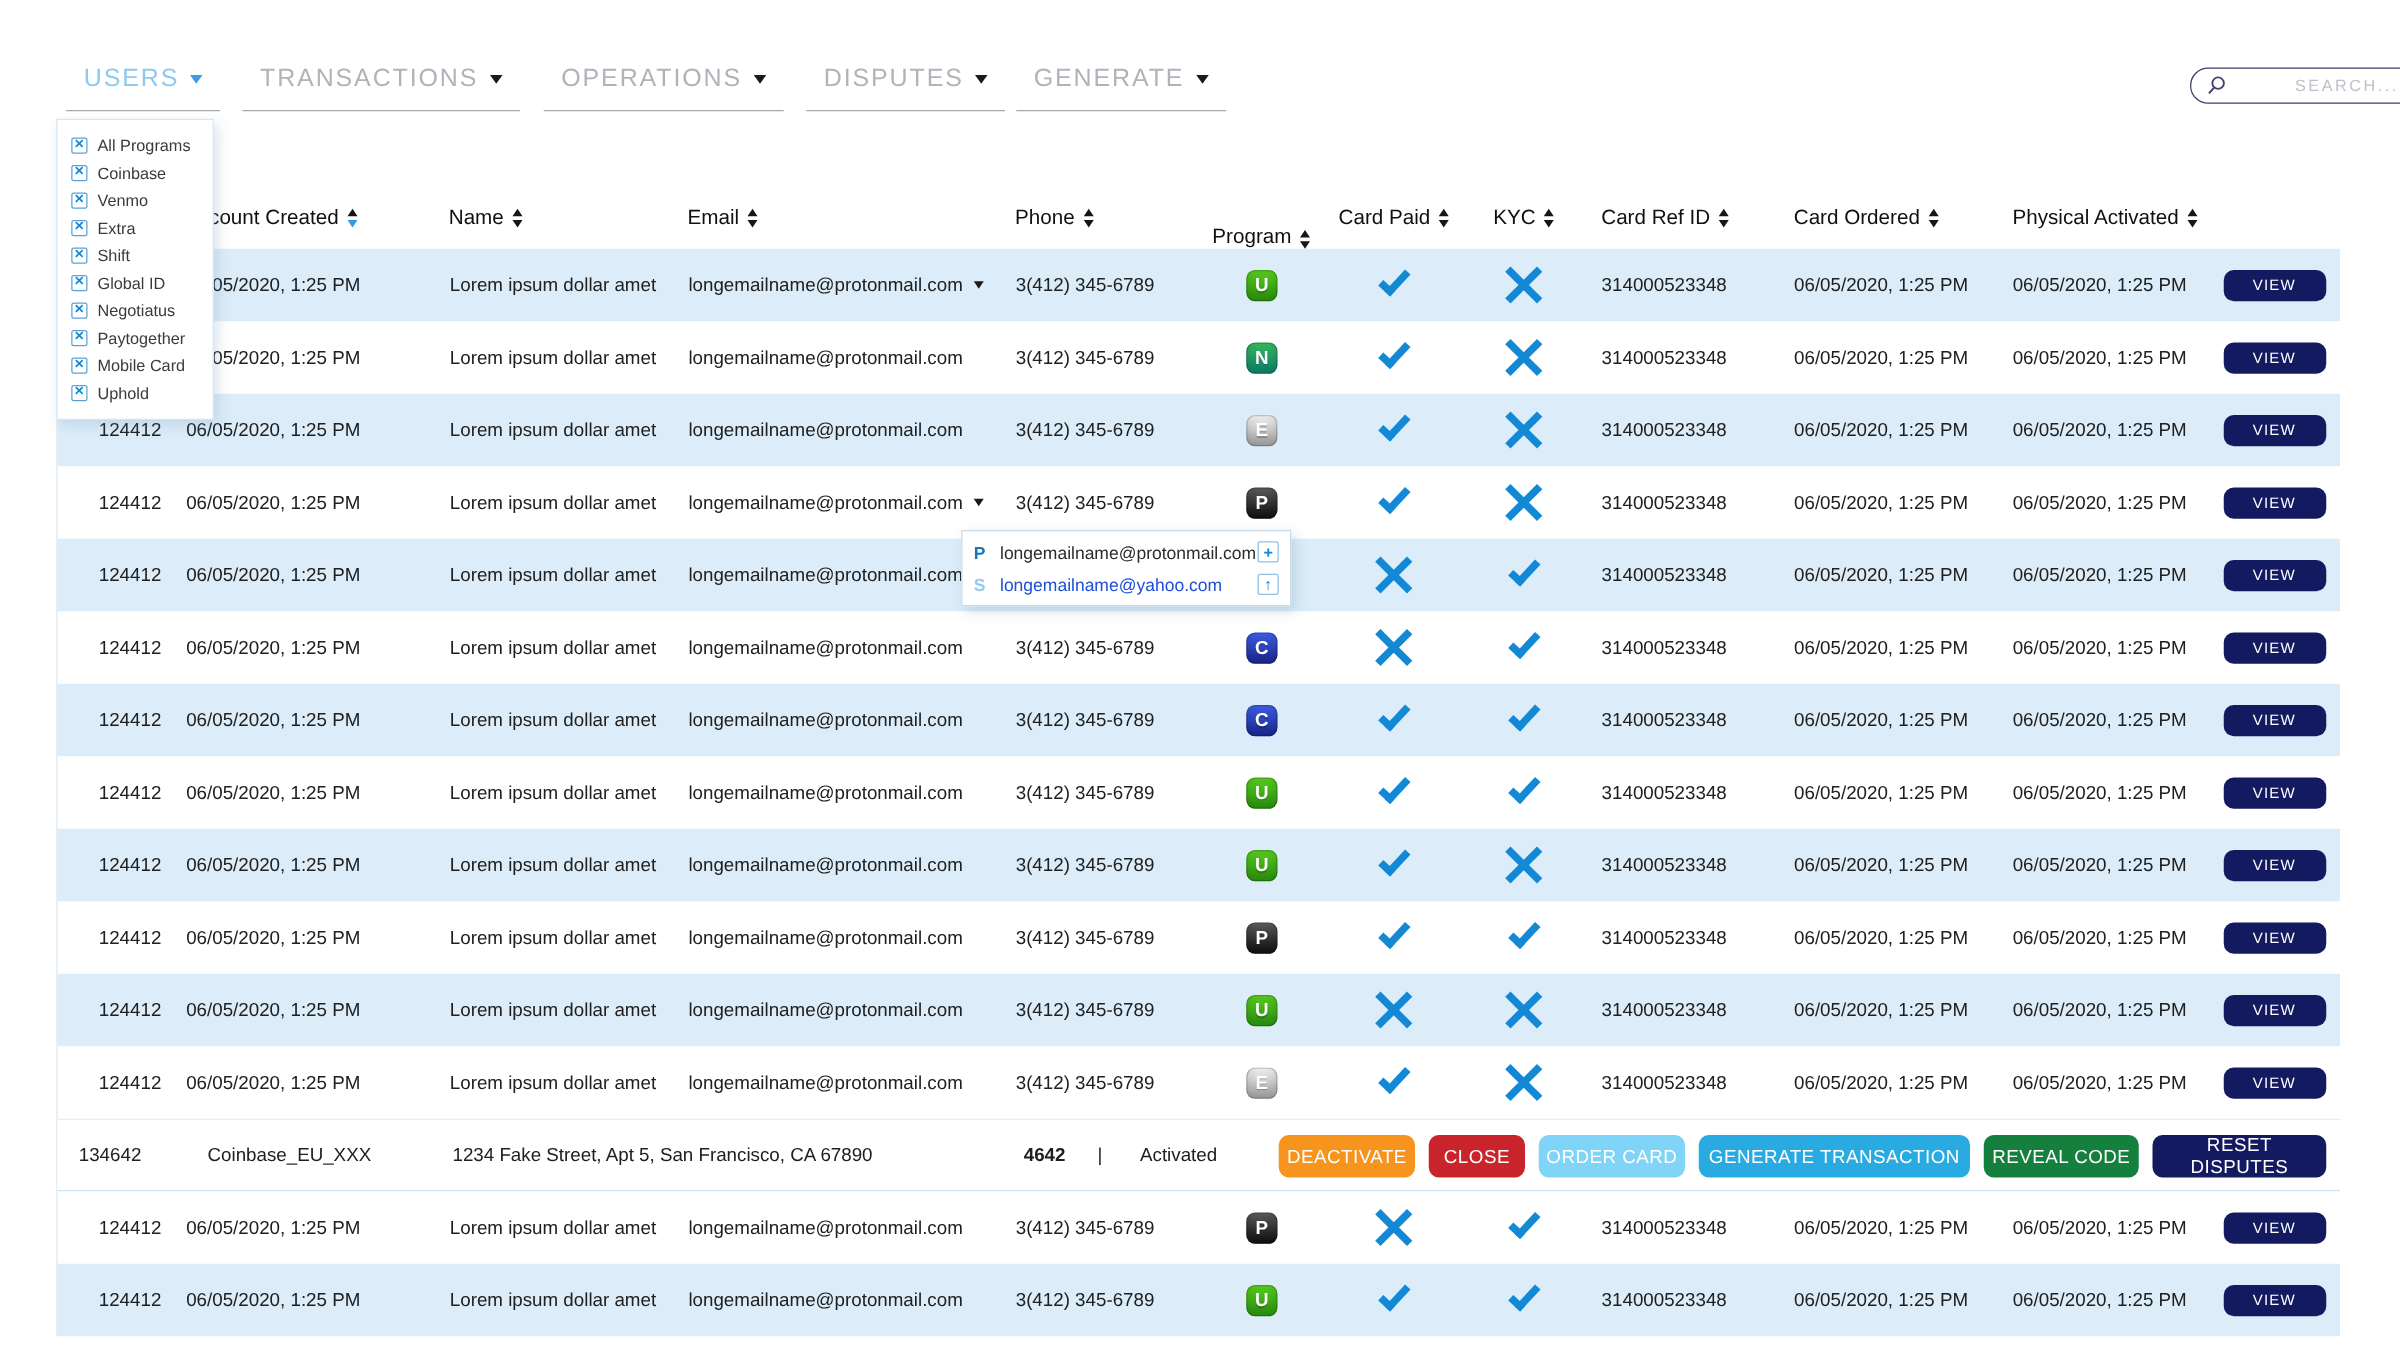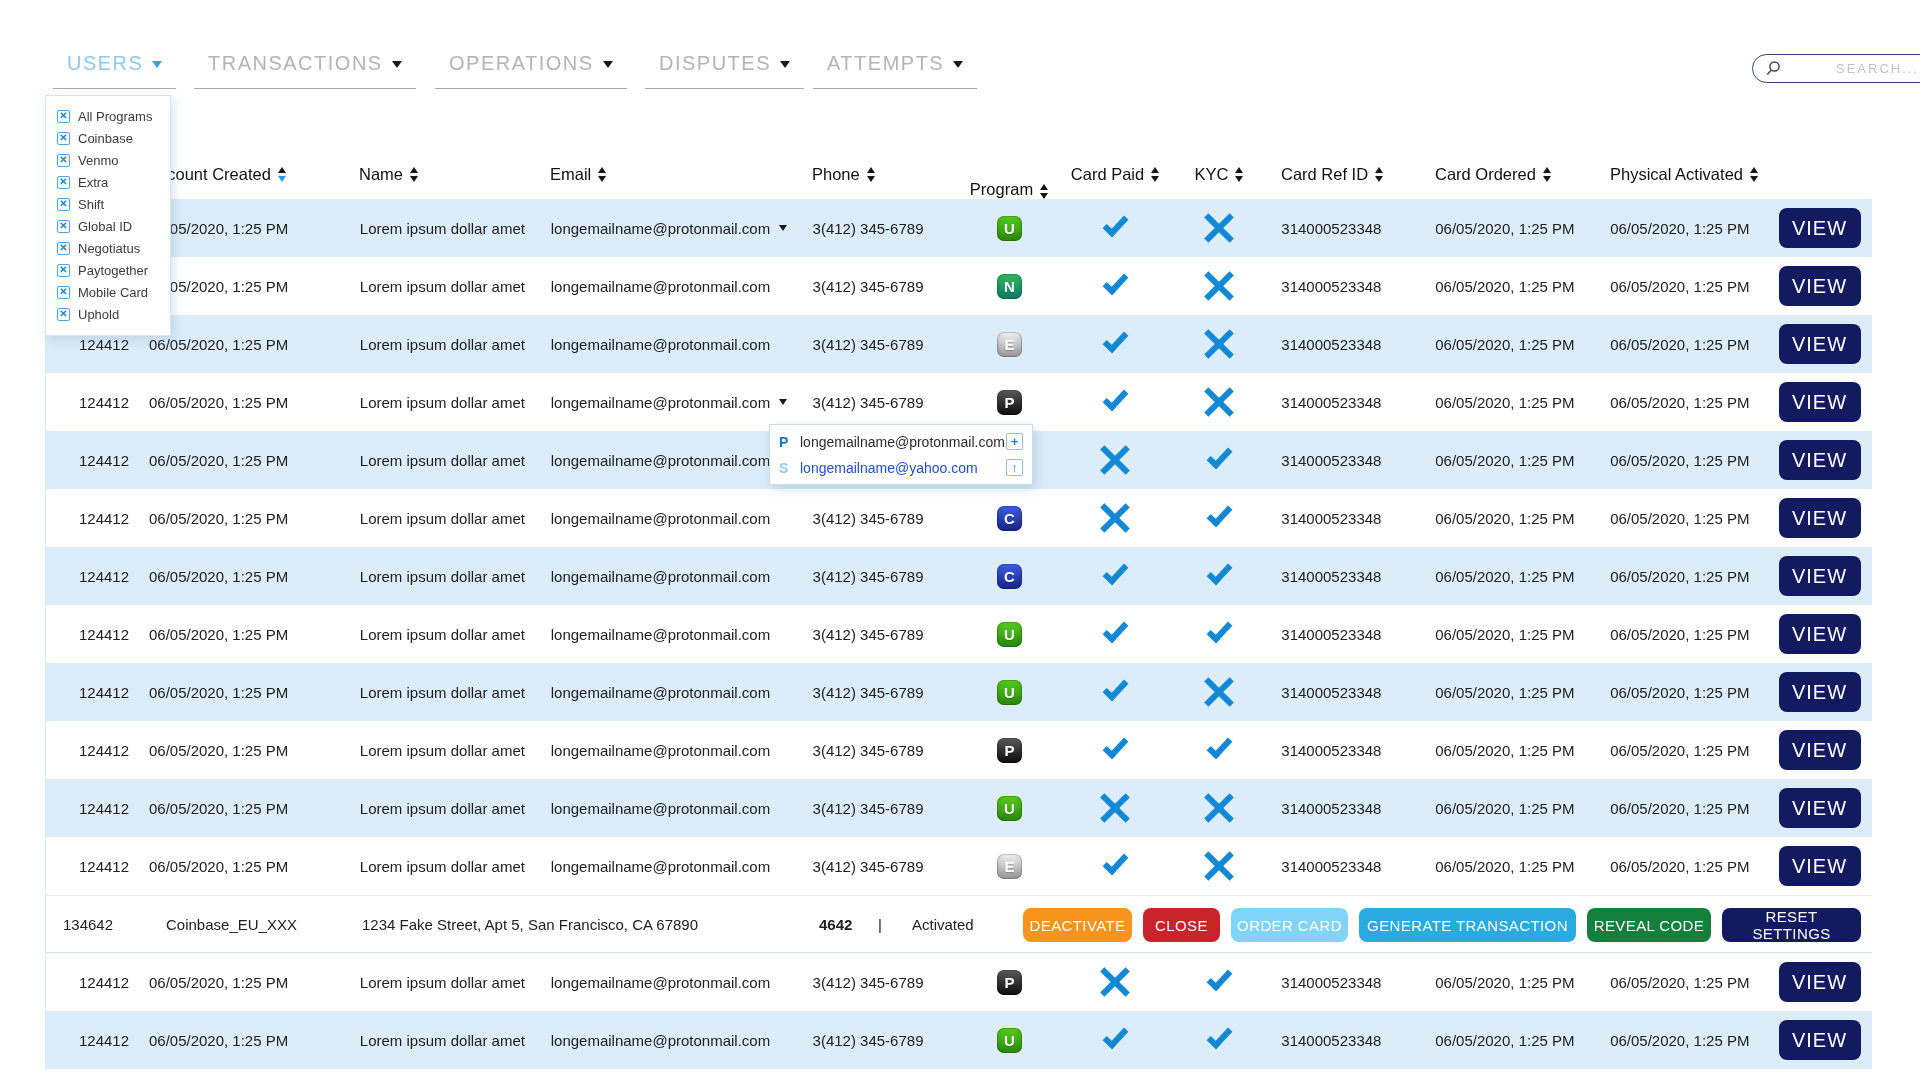--- a/index.html
+++ b/index.html
@@ -105,7 +105,7 @@
     <span>DISPUTES</span><span class="tri"></span>
   </div>
   <div class="nav-item" id="nav-settings">
-    <span>ATTEMPTS</span><span class="tri"></span>
+    <span>GENERATE</span><span class="tri"></span>
   </div>
 
   <div class="search-box">

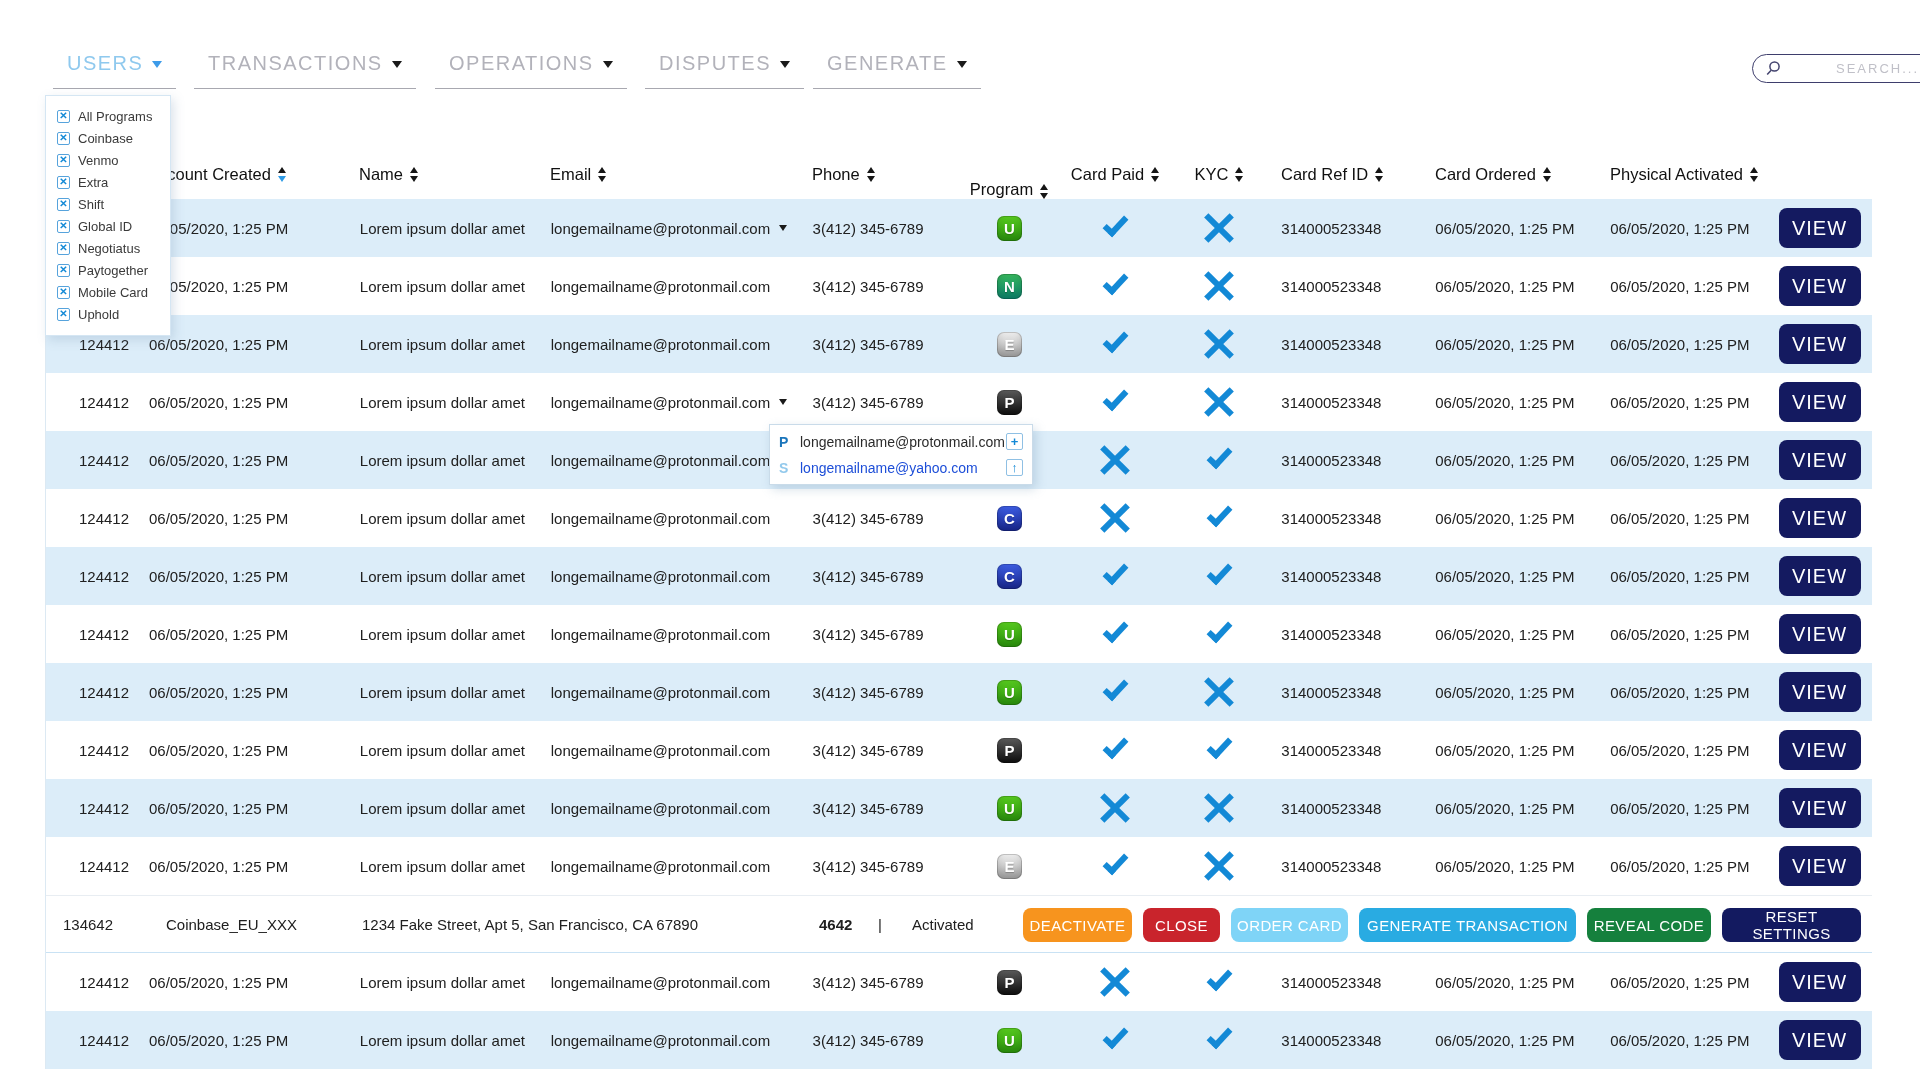--- a/index.html
+++ b/index.html
@@ -62,7 +62,7 @@
   .xmark::before, .xmark::after { content:""; position:absolute; left:-3px; top:12px; width:36px; height:6px;
            background:var(--accent-blue,#1389D6); }
   .xmark::before { transform:rotate(45deg); } .xmark::after { transform:rotate(-45deg); }
-  .view-btn { width:82px; height:40px; border-radius:8px; background:var(--navy,#141A60); color:#fff; font-size:20px;
+  .view-btn { width:82px; height:25px; border-radius:8px; background:var(--navy,#141A60); color:#fff; font-size:12px;
            letter-spacing:1px; display:flex; align-items:center; justify-content:center; border:none; cursor:pointer; font-family:inherit; }
 
   

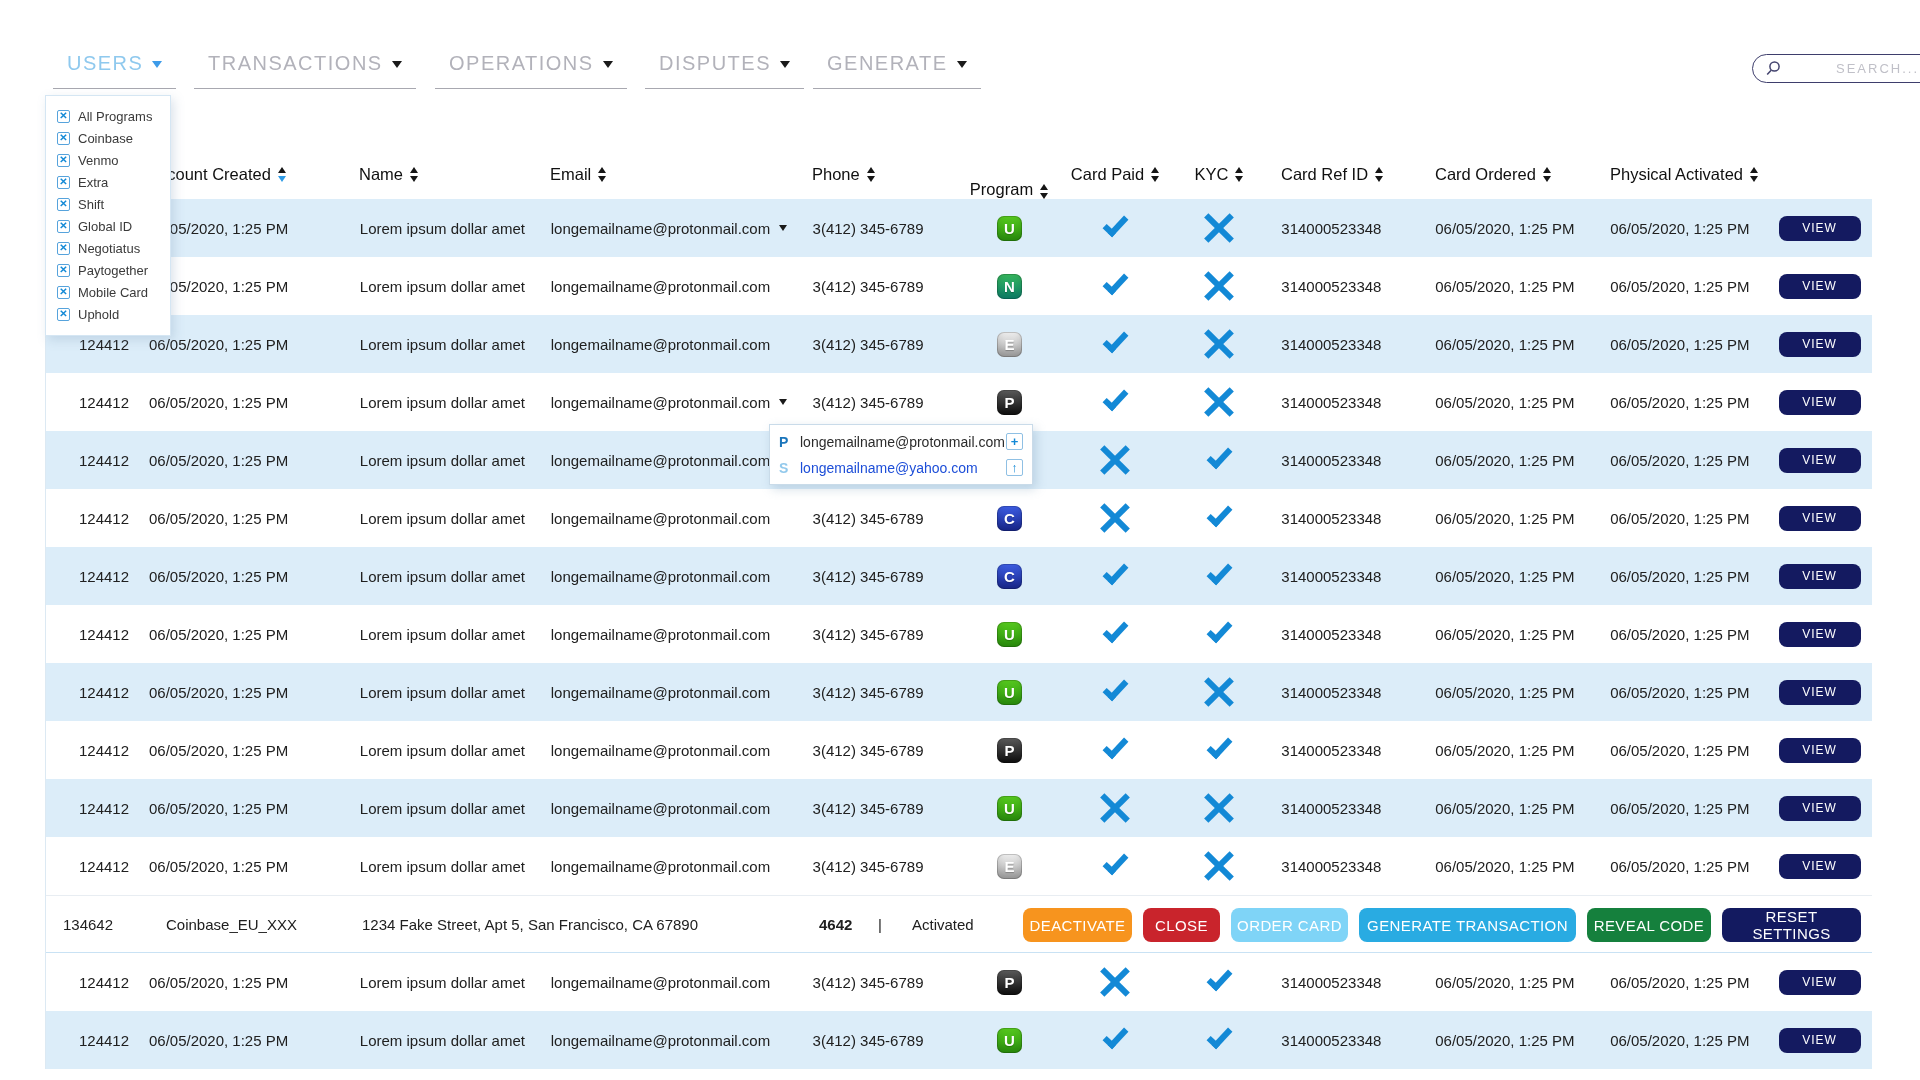--- a/index.html
+++ b/index.html
@@ -665,7 +665,7 @@
             <button style="background: rgb(127, 212, 247);">ORDER CARD</button>
             <button style="background: rgb(41, 171, 226);">GENERATE TRANSACTION</button>
             <button style="background: #15803d;">REVEAL CODE</button>
-            <button style="background: rgb(19, 26, 96);">RESET SETTINGS</button>
+            <button style="background: rgb(19, 26, 96);">RESET DISPUTES</button>
           </div>
   </div>
         <div class="row">

